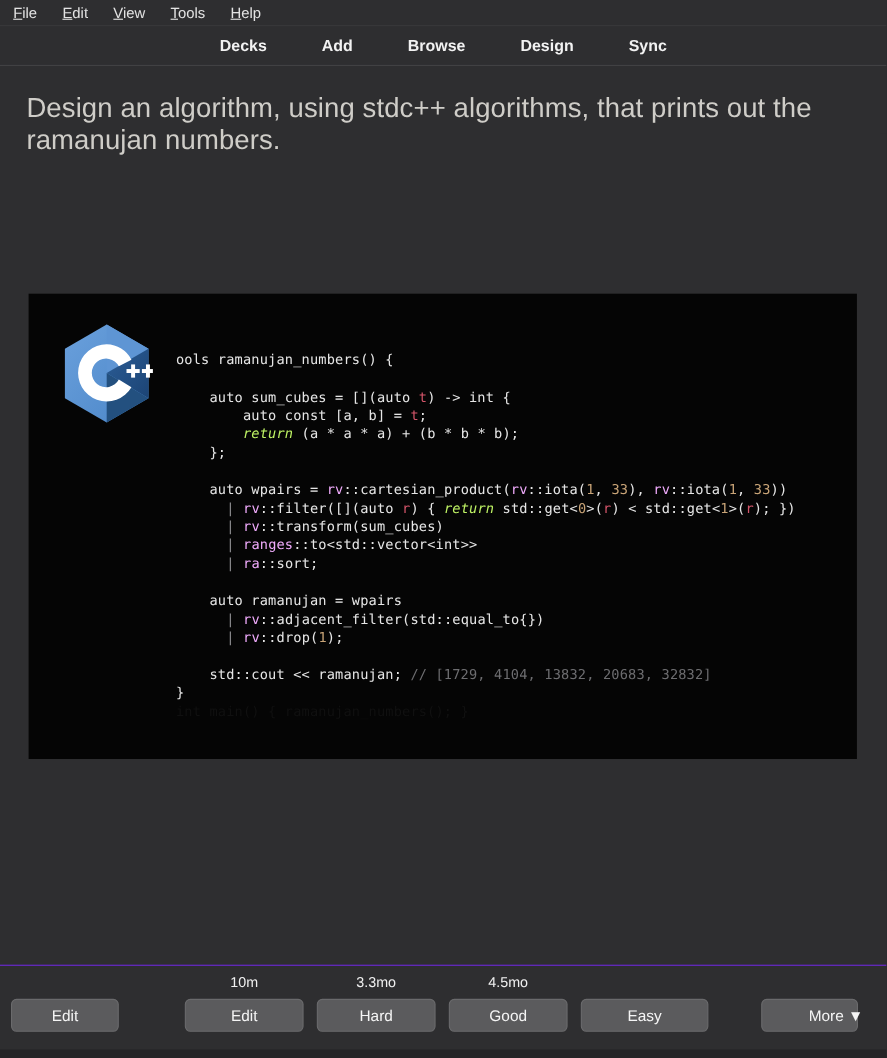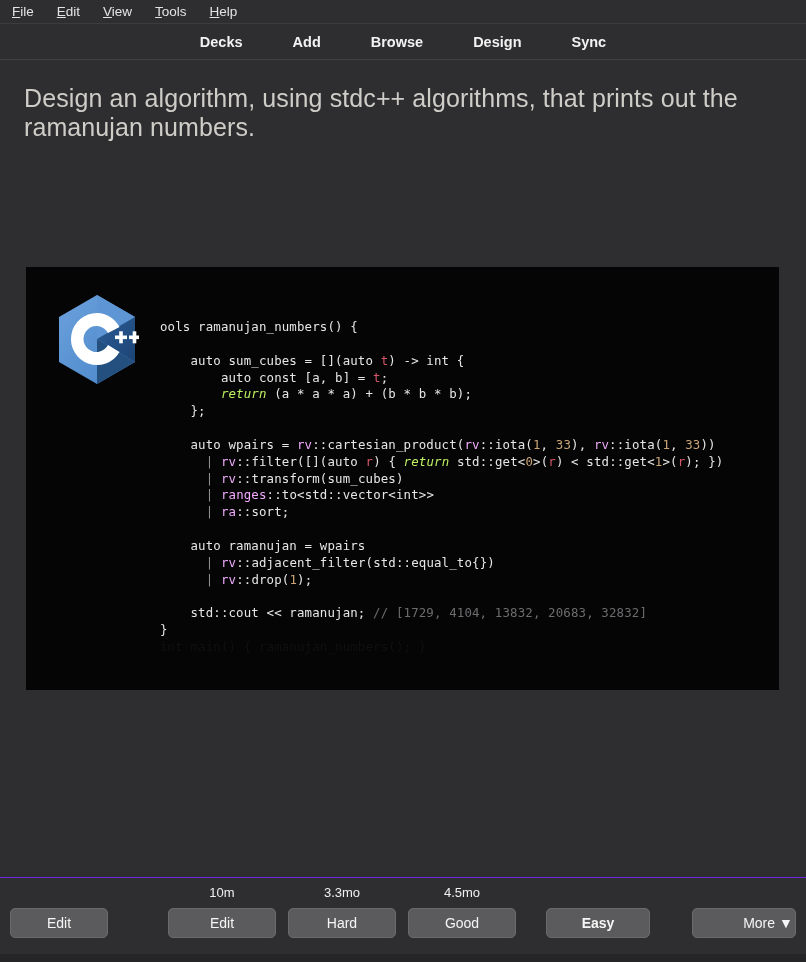--- a/index.html
+++ b/index.html
@@ -188,7 +188,7 @@
     <div class="btn" style="left:168px; width:108px;">Edit</div>
     <div class="btn" style="left:408px; width:108px;">Good</div>
     <div class="btn" style="left:288px; width:108px;">Hard</div>
-    <div class="btn" style="left:546px; width:104px;font-weight:bold;">Easy</div>
+    <div class="btn" style="left:528px; width:116px;">Easy</div>
     <div class="btn" style="left:692px; width:104px;padding-left:48px;">More ▼</div>
 
     <div class="bottomedge"></div>

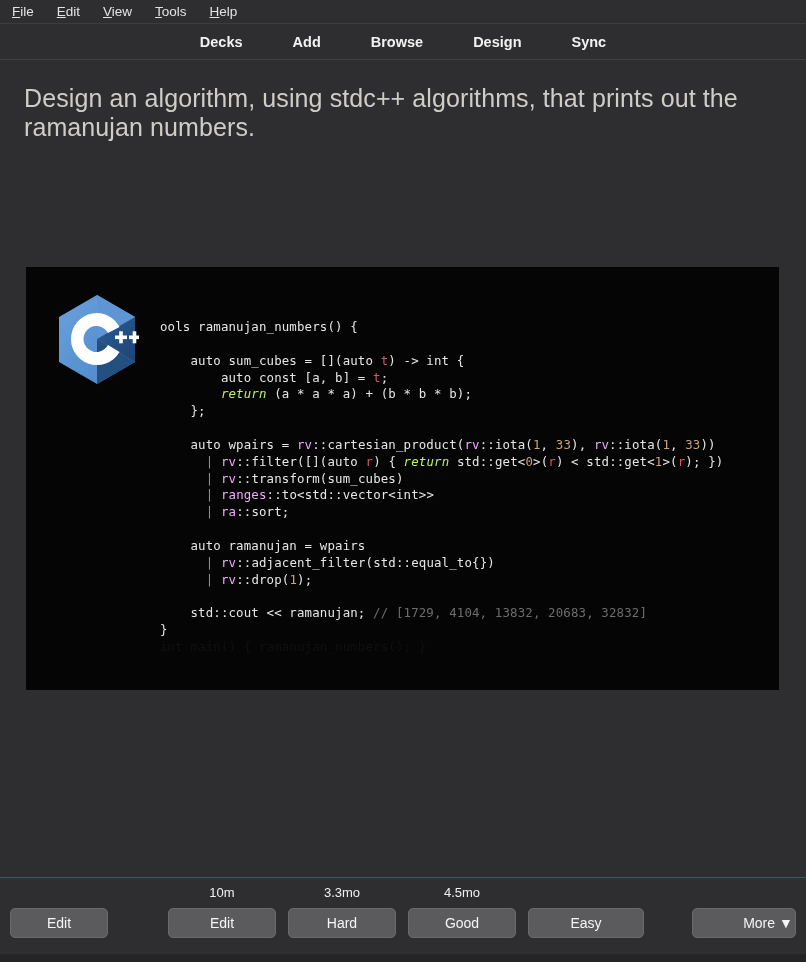--- a/index.html
+++ b/index.html
@@ -189,7 +189,7 @@
     <div class="btn" style="left:408px; width:108px;">Good</div>
     <div class="btn" style="left:288px; width:108px;">Hard</div>
     <div class="btn" style="left:528px; width:116px;">Easy</div>
-    <div class="btn" style="left:692px; width:104px;padding-left:48px;">More ▼</div>
+    <div class="btn" style="left:692px; width:88px;padding-left:48px;">More ▼</div>
 
     <div class="bottomedge"></div>
   </div>

